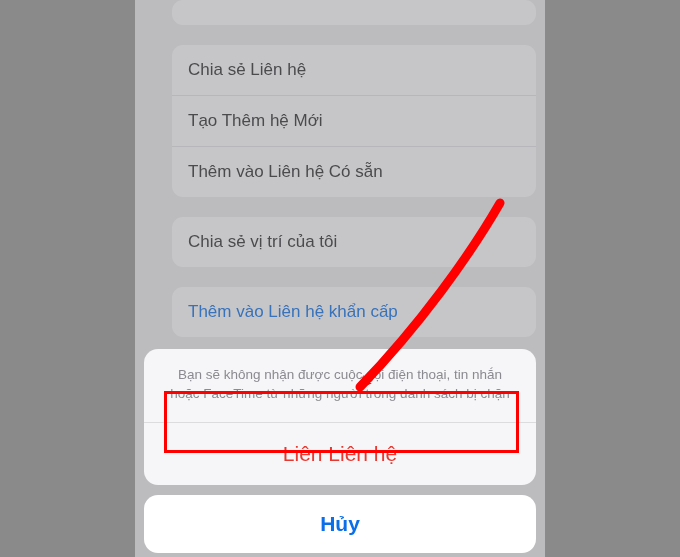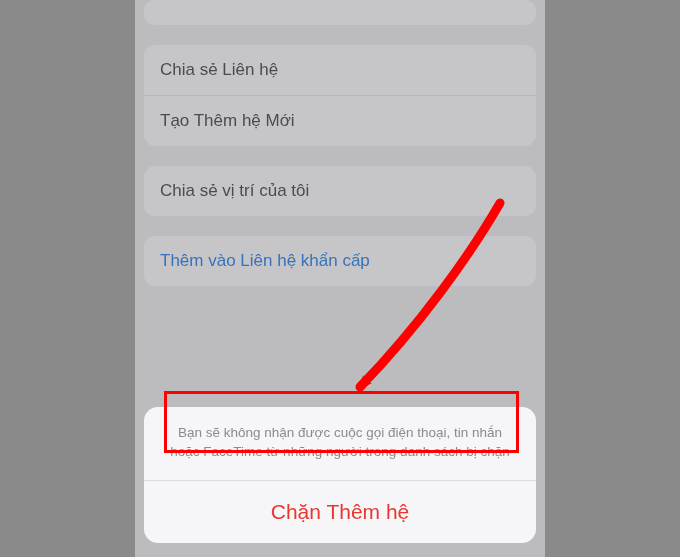--- a/index.html
+++ b/index.html
@@ -27,6 +27,7 @@
   .bg-list {
     padding: 0 9px;
     padding-top: 0;
+    margin-left: 28px;
   }
   .bg-stub {
     background: #fff;

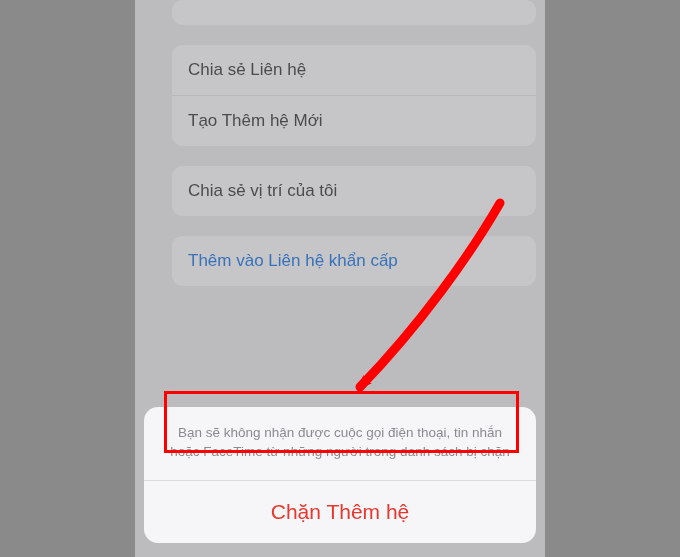--- a/index.html
+++ b/index.html
@@ -131,6 +131,7 @@
       <div class="bg-group">
         <div class="bg-row">Chia sẻ Liên hệ</div>
         <div class="bg-row">Tạo Thêm hệ Mới</div>
+        <div class="bg-row">Thêm vào Liên hệ Có sẵn</div>
       </div>
 
       <div class="bg-group">

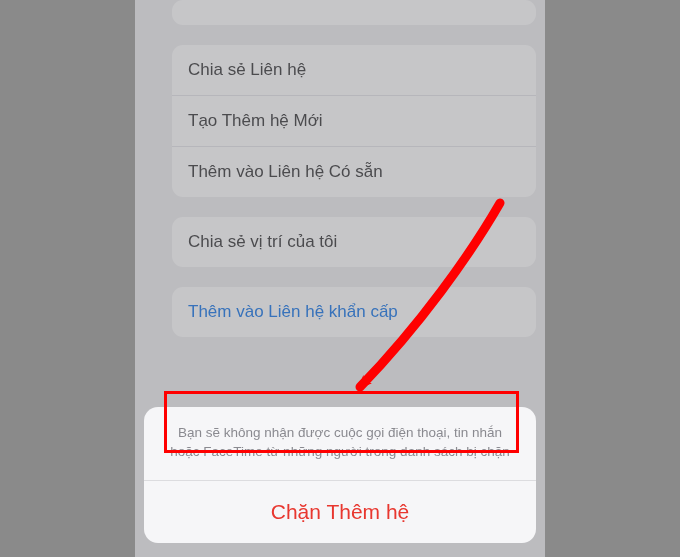--- a/index.html
+++ b/index.html
@@ -148,7 +148,7 @@
     <div class="sheet-wrap">
       <div class="sheet-card">
         <div class="sheet-msg">Bạn sẽ không nhận được cuộc gọi điện thoại, tin nhắn hoặc FaceTime từ những người trong danh sách bị chặn</div>
-        <button class="sheet-btn">Chặn Thêm hệ</button>
+        <button class="sheet-btn">Liên Liên hệ</button>
       </div>
     </div>
 

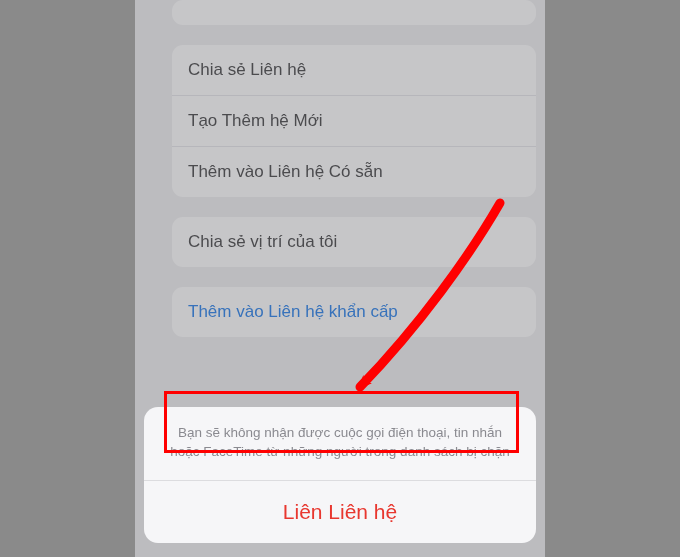--- a/index.html
+++ b/index.html
@@ -150,6 +150,9 @@
         <div class="sheet-msg">Bạn sẽ không nhận được cuộc gọi điện thoại, tin nhắn hoặc FaceTime từ những người trong danh sách bị chặn</div>
         <button class="sheet-btn">Liên Liên hệ</button>
       </div>
+      <div class="cancel-card">
+        <button class="cancel-btn">Hủy</button>
+      </div>
     </div>
 
   </div>

